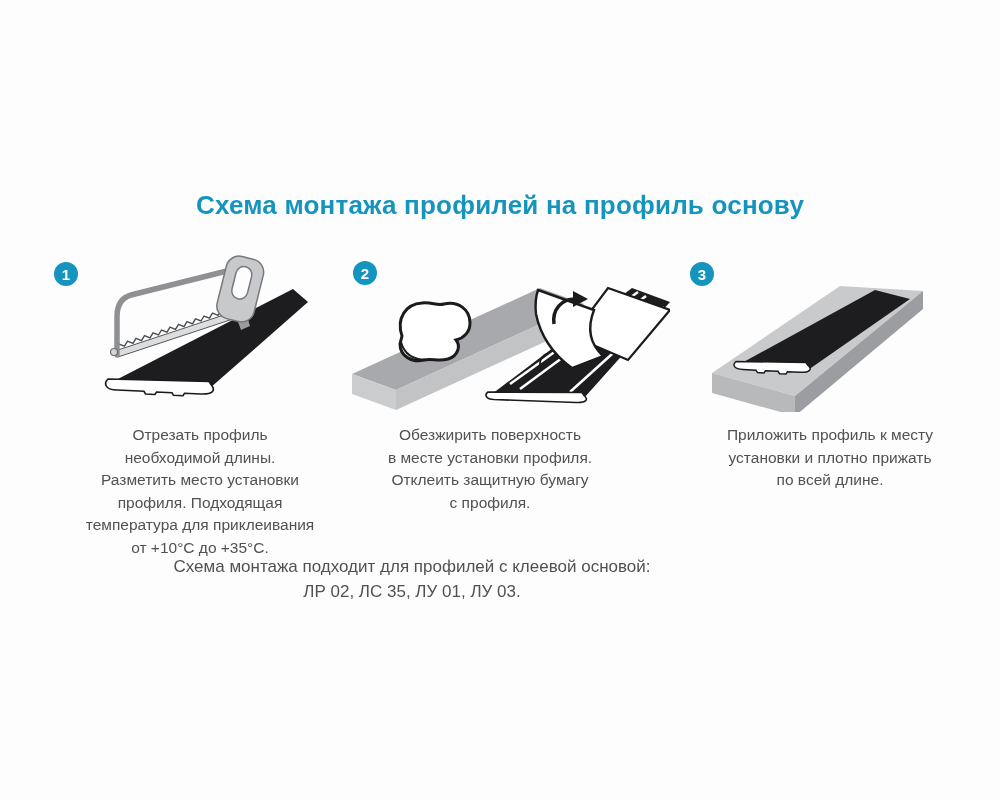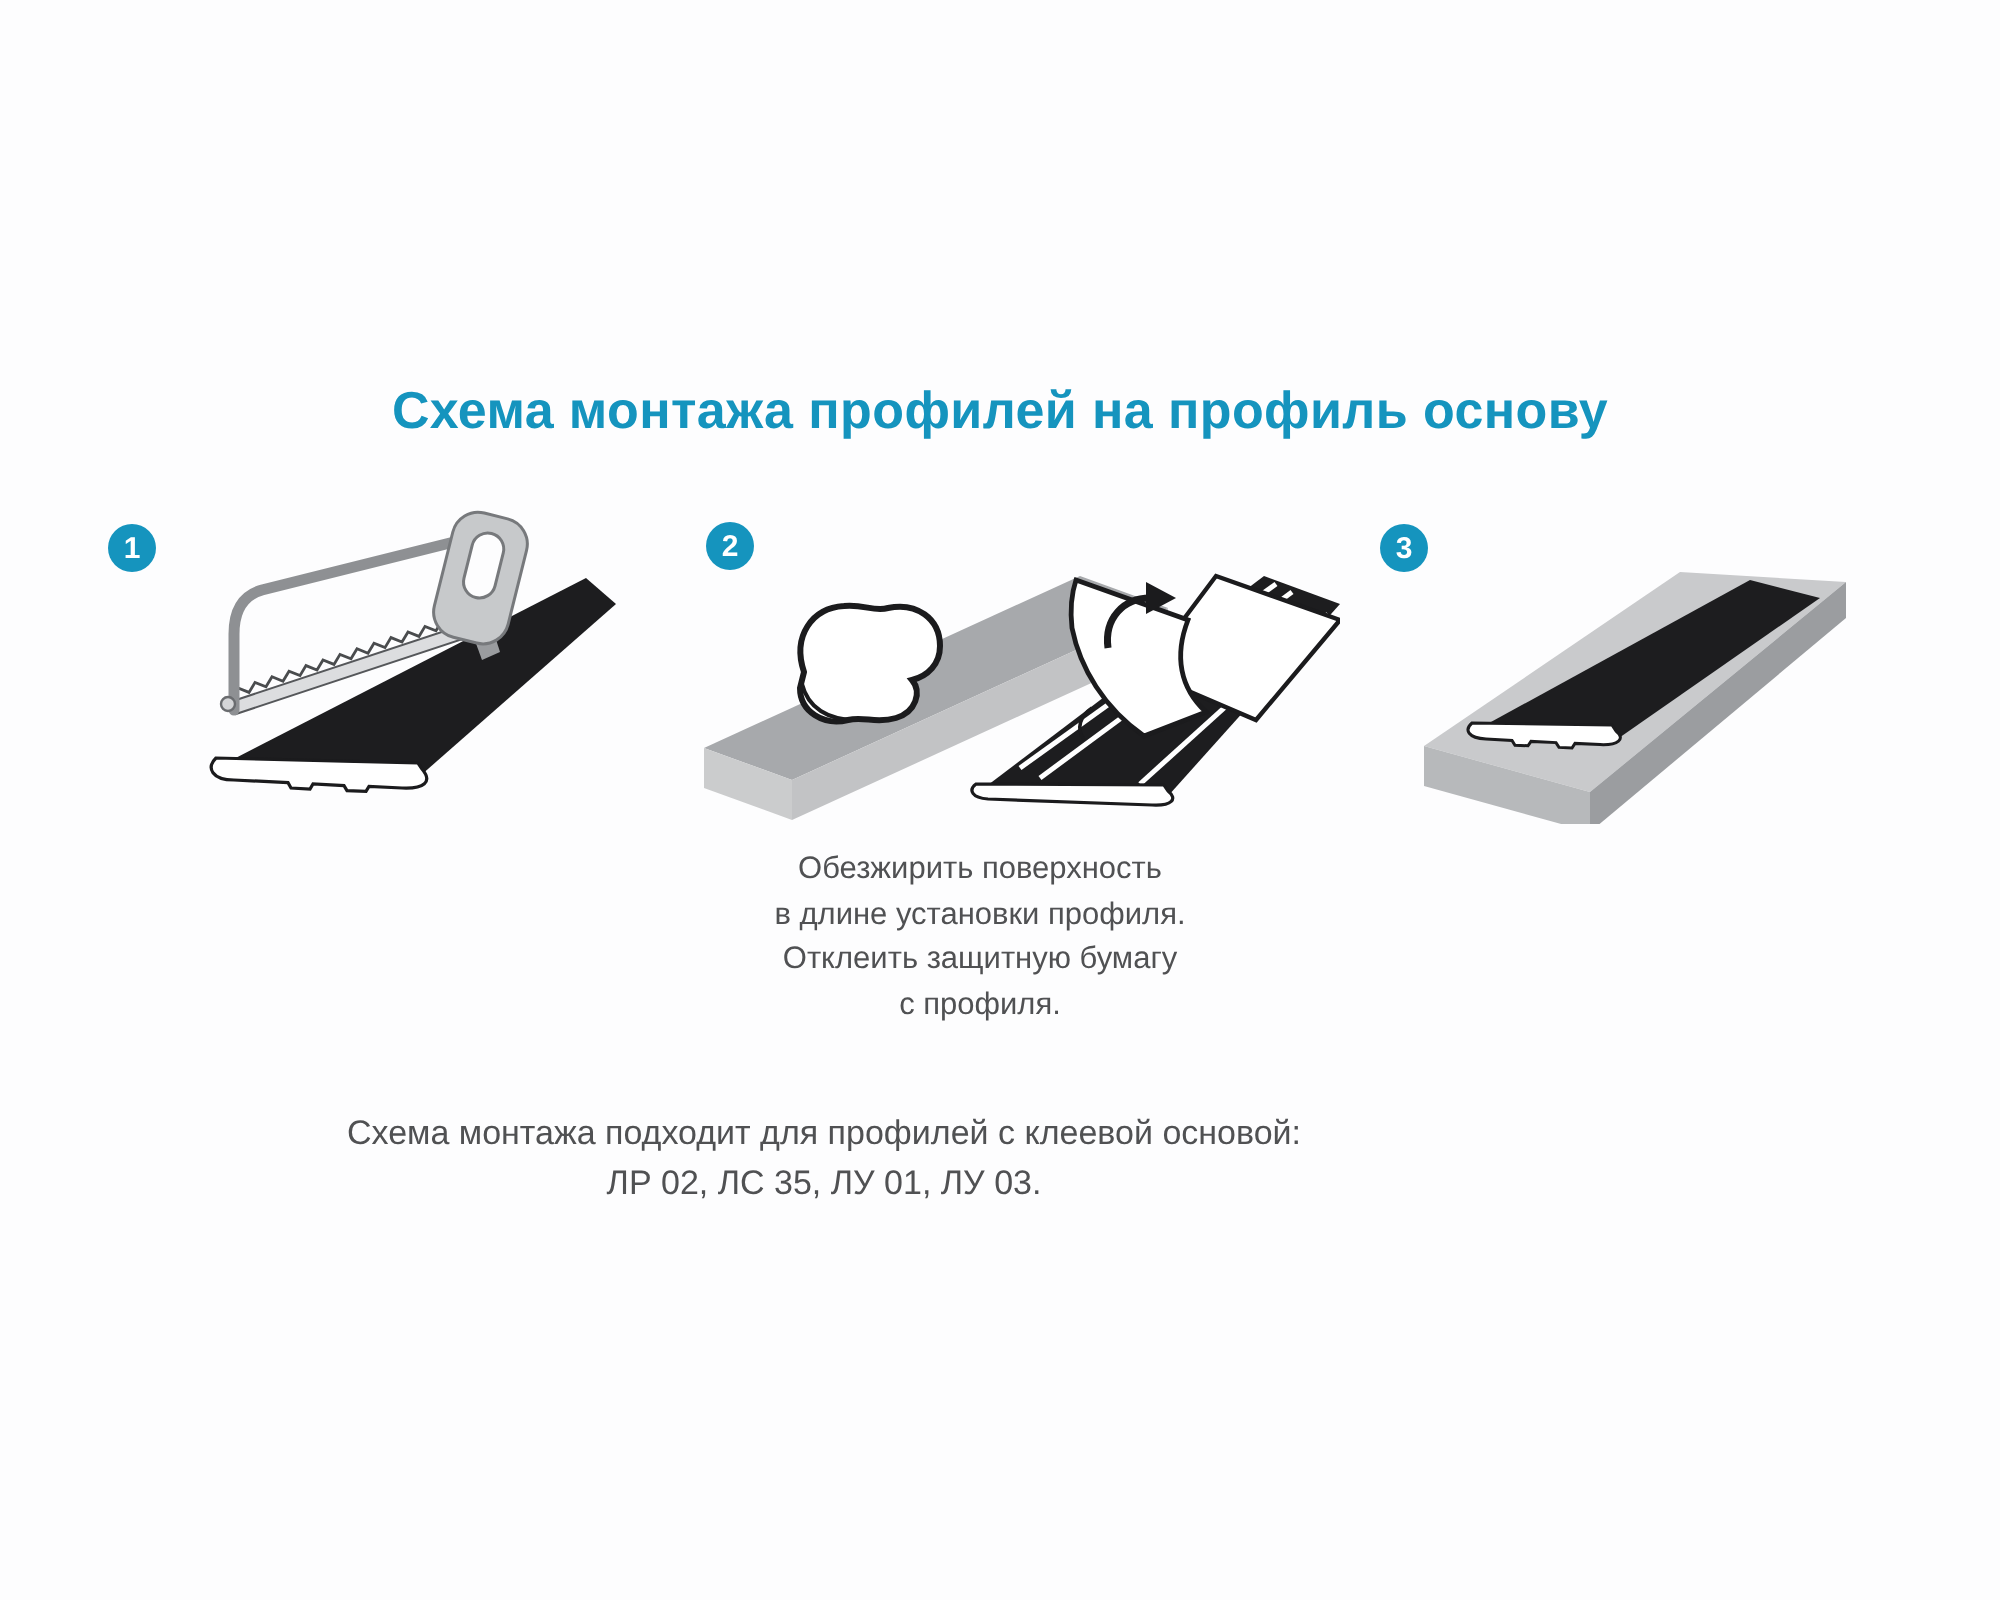--- a/index.html
+++ b/index.html
@@ -76,6 +76,12 @@
     </g>
   </svg>
 
+  <div class="step-text" style="left:50px; top:424px; width:300px;">Отрезать профиль
+необходимой длины.
+Разметить место установки
+профиля. Подходящая
+температура для приклеивания
+от +10°С до +35°С.</div>
 
   <div class="step-badge" style="left:353px; top:261px;">2</div>
 

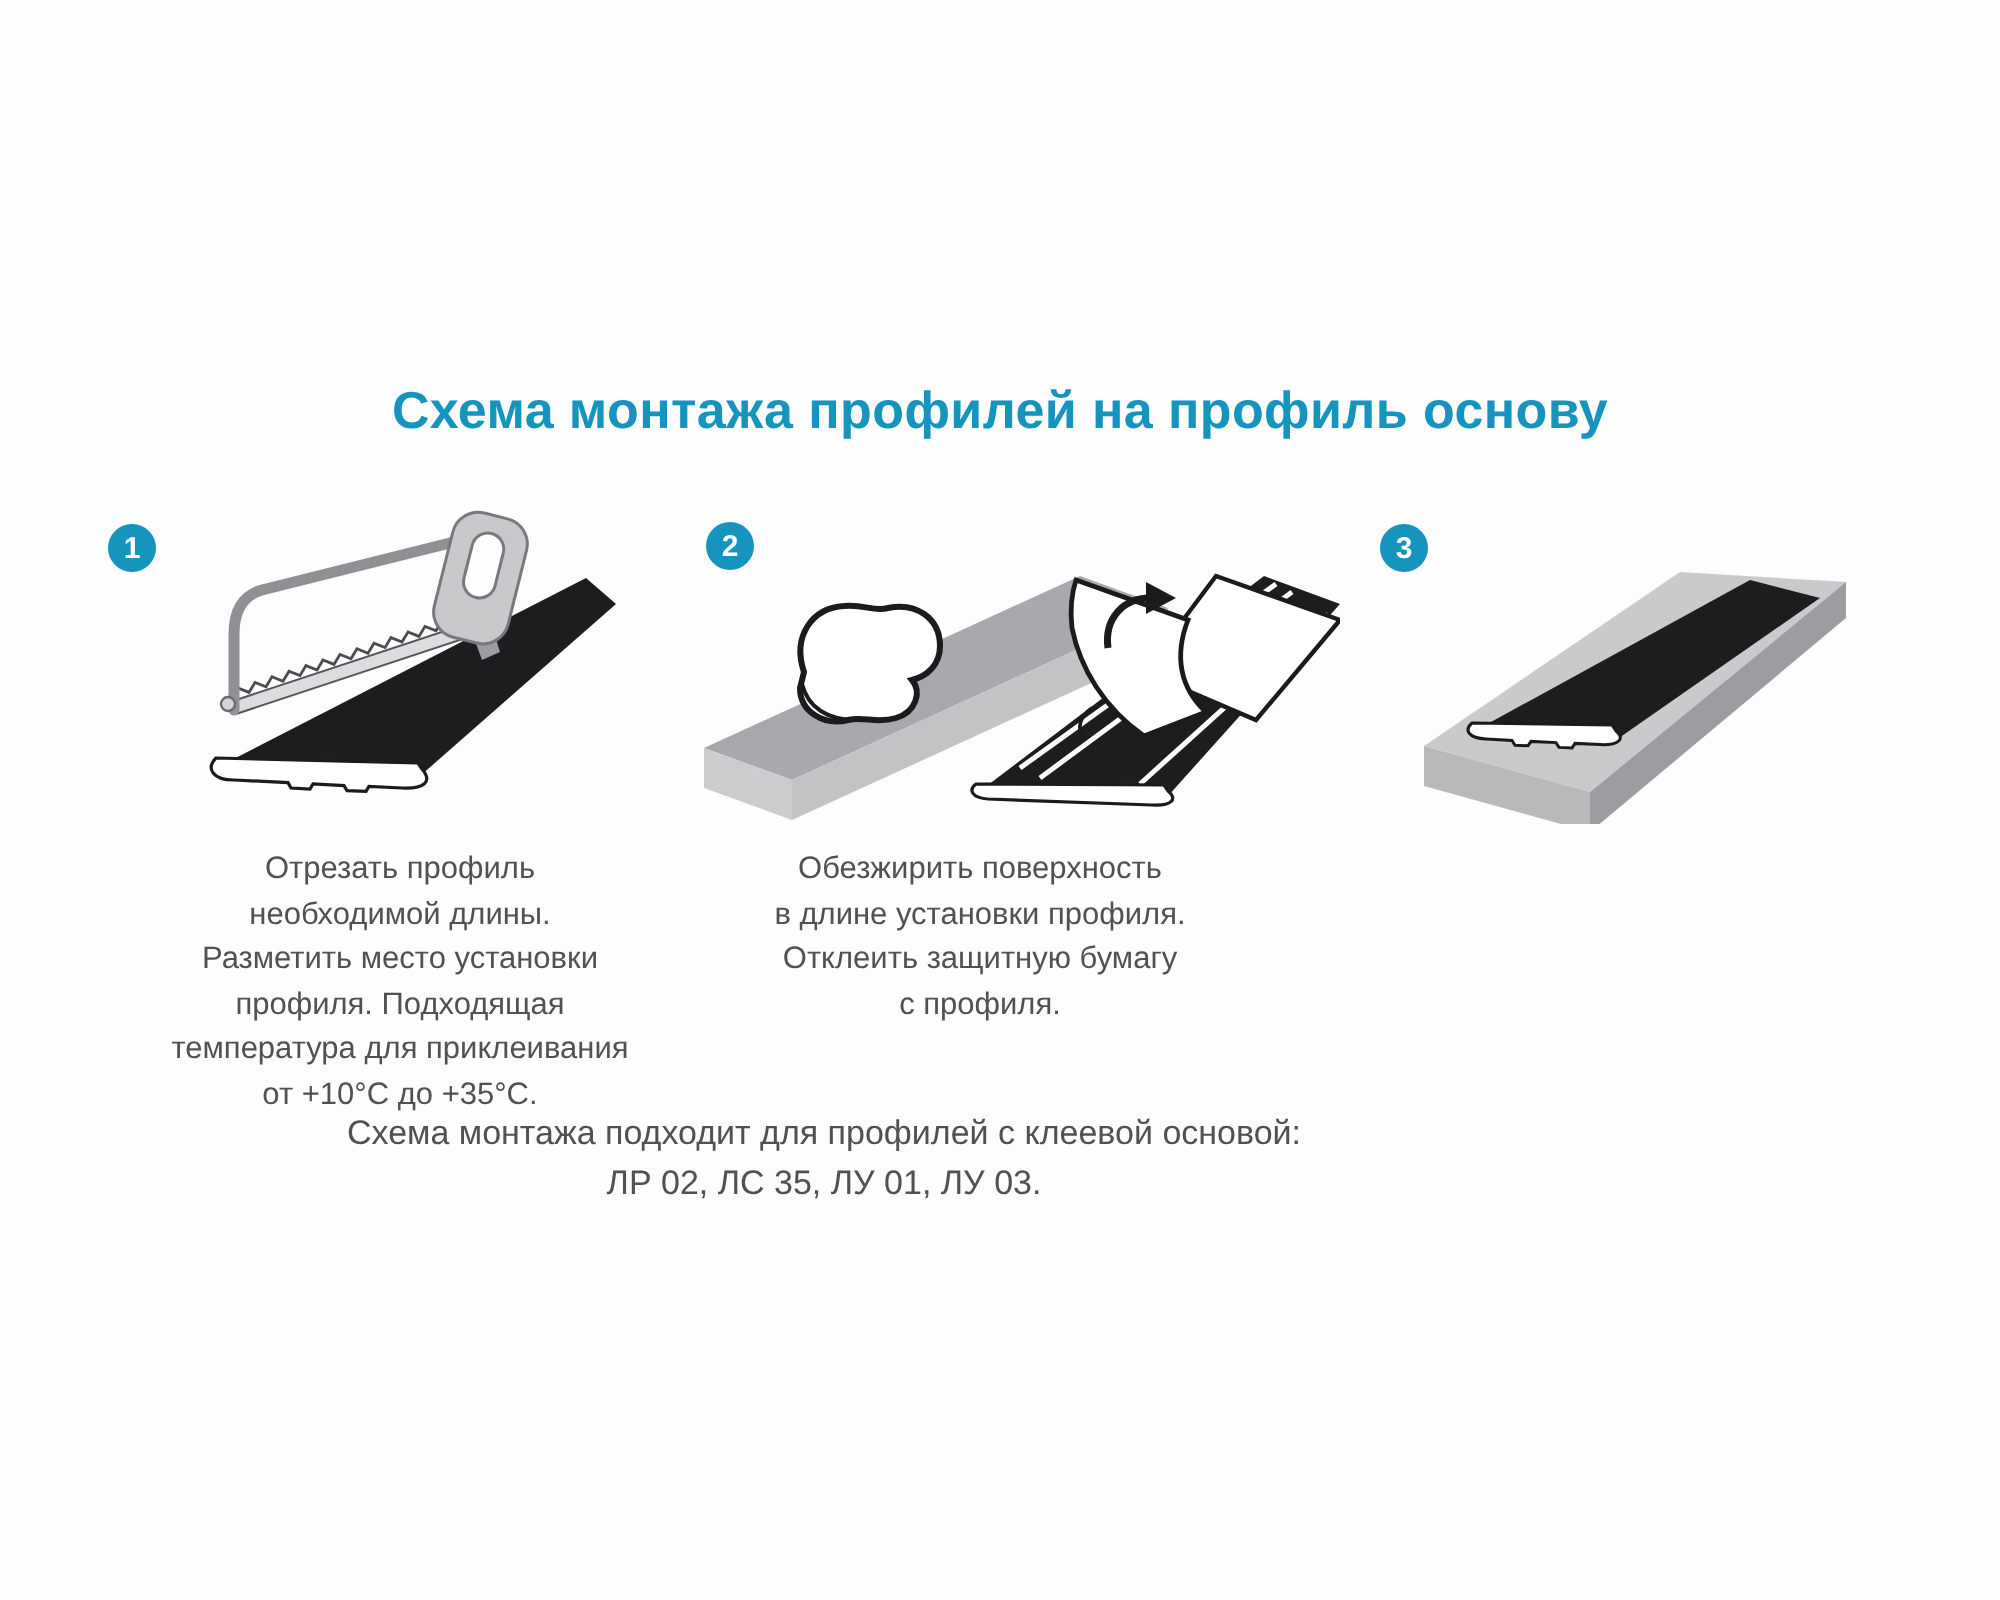--- a/index.html
+++ b/index.html
@@ -115,7 +115,7 @@
   </svg>
 
   <div class="step-text" style="left:340px; top:424px; width:300px;">Обезжирить поверхность
-в длине установки профиля.
+в месте установки профиля.
 Отклеить защитную бумагу
 с профиля.</div>
 

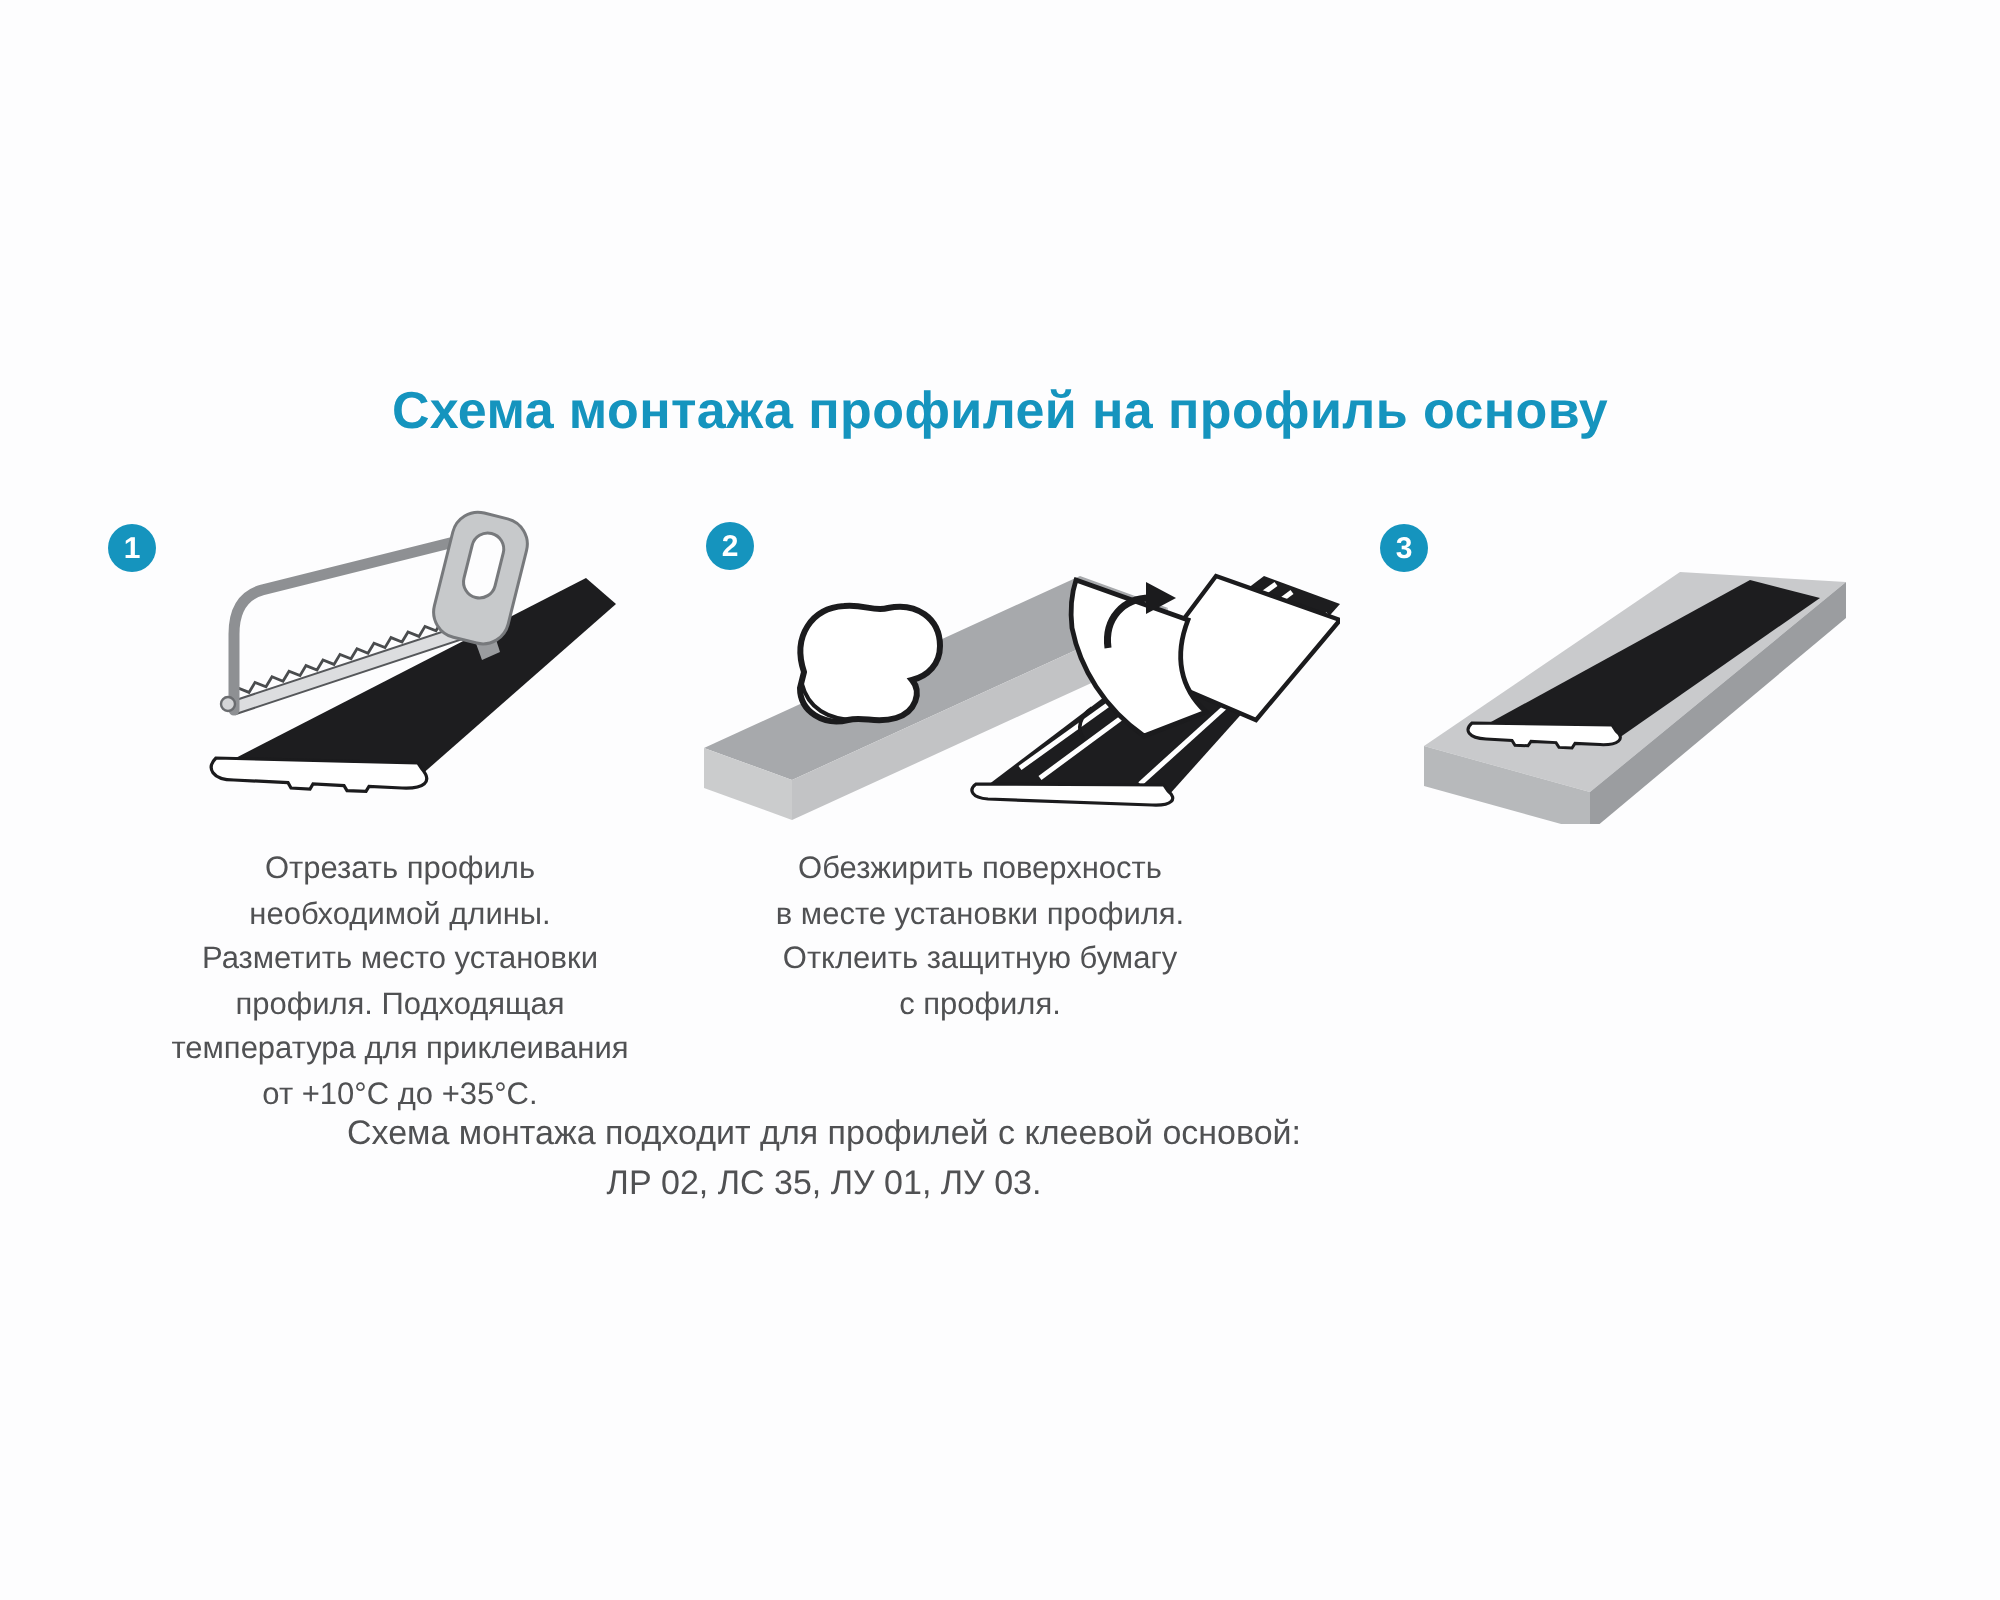--- a/index.html
+++ b/index.html
@@ -133,6 +133,9 @@
     </g>
   </svg>
 
+  <div class="step-text" style="left:680px; top:424px; width:300px;">Приложить профиль к месту
+установки и плотно прижать
+по всей длине.</div>
 
   <div class="footer-text">Схема монтажа подходит для профилей с клеевой основой:
 ЛР 02, ЛС 35, ЛУ 01, ЛУ 03.</div>

